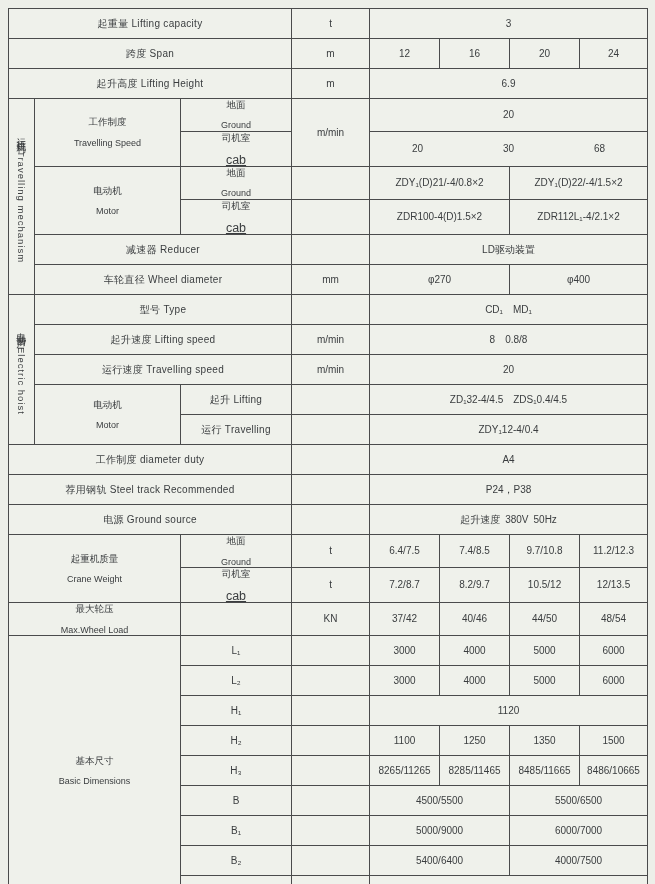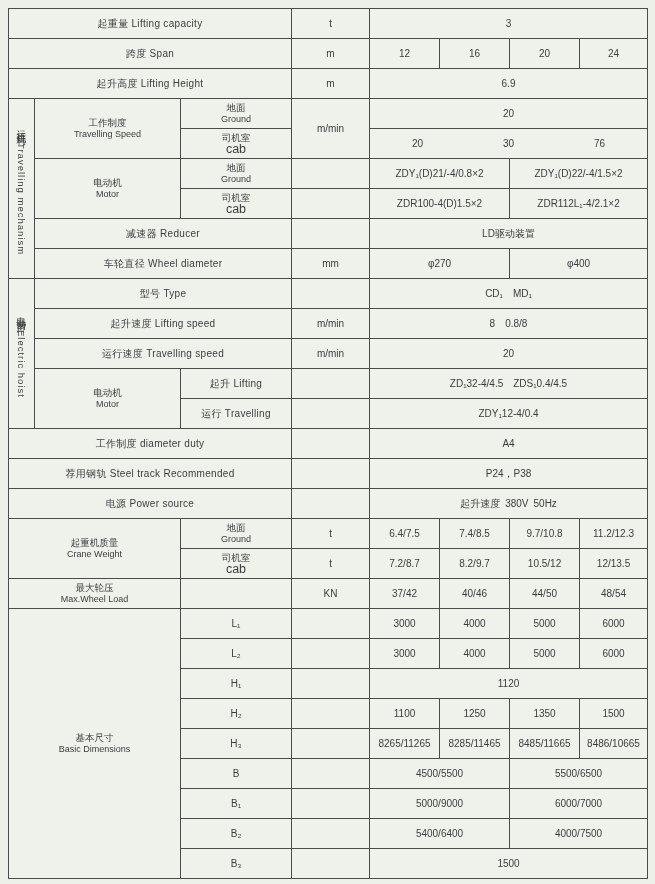--- a/index.html
+++ b/index.html
@@ -24,7 +24,7 @@
   }
   .label { letter-spacing:.3px; }
   .two-line .zh { display:block; font-size:9.5px; }
-  .two-line .en { display:block; font-size:9px; }
+  .two-line .en { display:block; font-size:9px;margin-top:10px; }
   .two-line .cab { font-size:12.5px; line-height:1; }
   .side {
     writing-mode:vertical-lr; text-orientation:mixed;

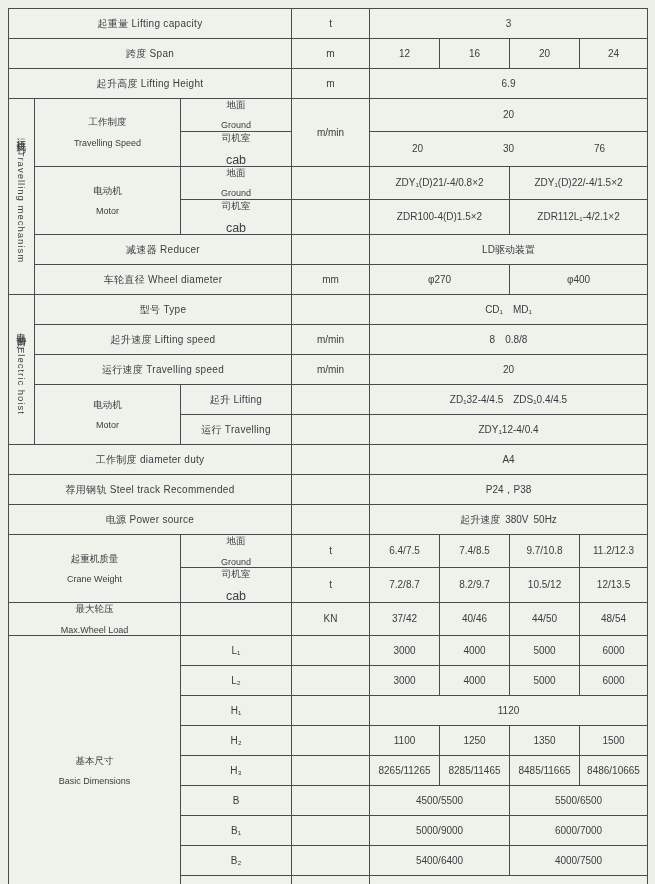--- a/index.html
+++ b/index.html
@@ -98,7 +98,7 @@
       <div class="spread">
         <span class="val">20</span>
         <span class="val">30</span>
-        <span class="val">76</span>
+        <span class="val">68</span>
       </div>
     </td>
   </tr>

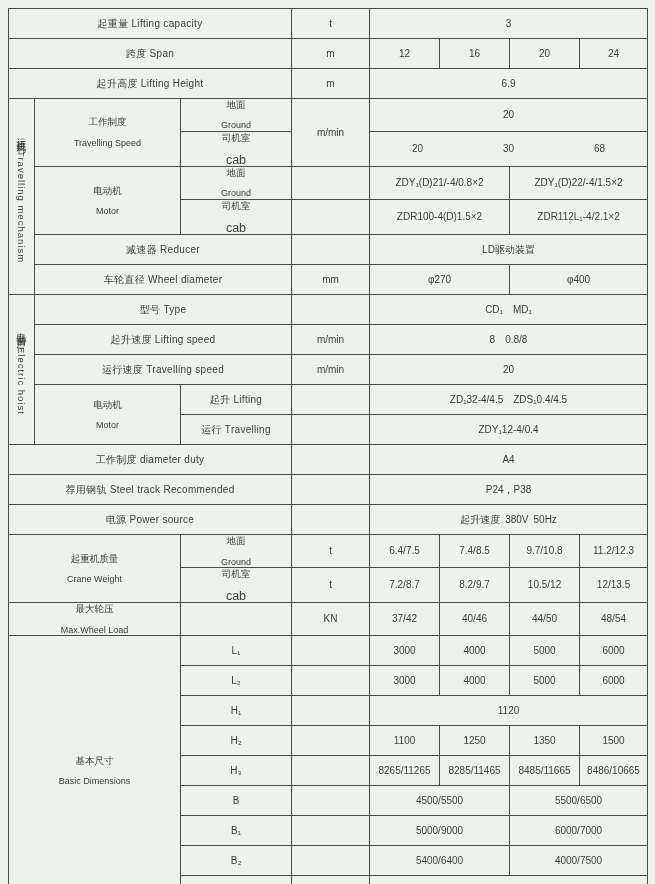--- a/index.html
+++ b/index.html
@@ -25,7 +25,7 @@
   .label { letter-spacing:.3px; }
   .two-line .zh { display:block; font-size:9.5px; }
   .two-line .en { display:block; font-size:9px;margin-top:10px; }
-  .two-line .cab { font-size:12.5px; line-height:1; }
+  .two-line .cab { font-size:12.5px; line-height:1;text-decoration:underline; }
   .side {
     writing-mode:vertical-lr; text-orientation:mixed;
     font-size:9.5px; letter-spacing:2px; padding:6px 0;

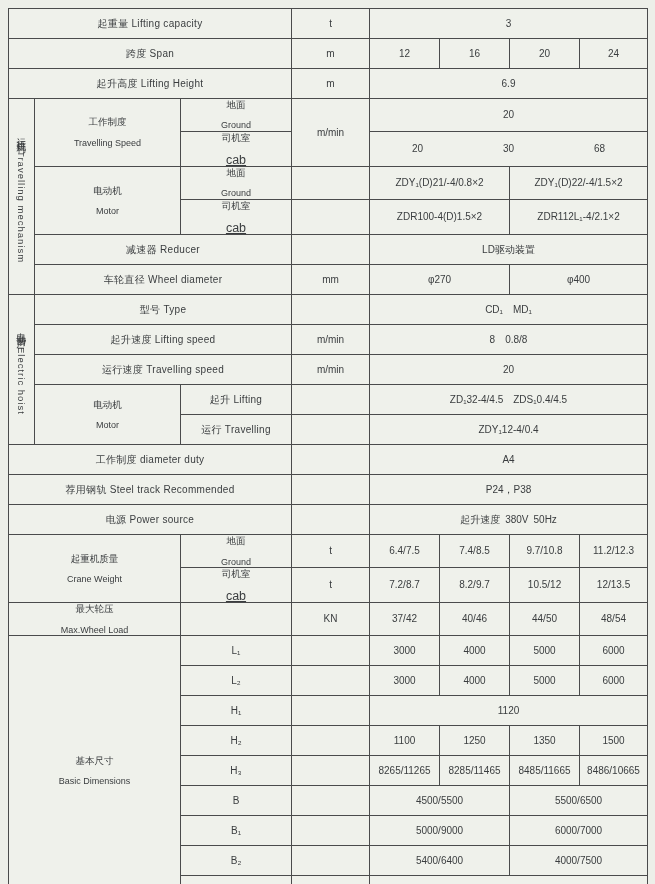--- a/index.html
+++ b/index.html
@@ -191,7 +191,7 @@
   </tr>
 
   <tr>
-    <td colspan="3" class="label">电源 Power source</td>
+    <td colspan="3" class="label">电源 Ground source</td>
     <td></td>
     <td colspan="4" class="val">起升速度 380V 50Hz</td>
   </tr>

